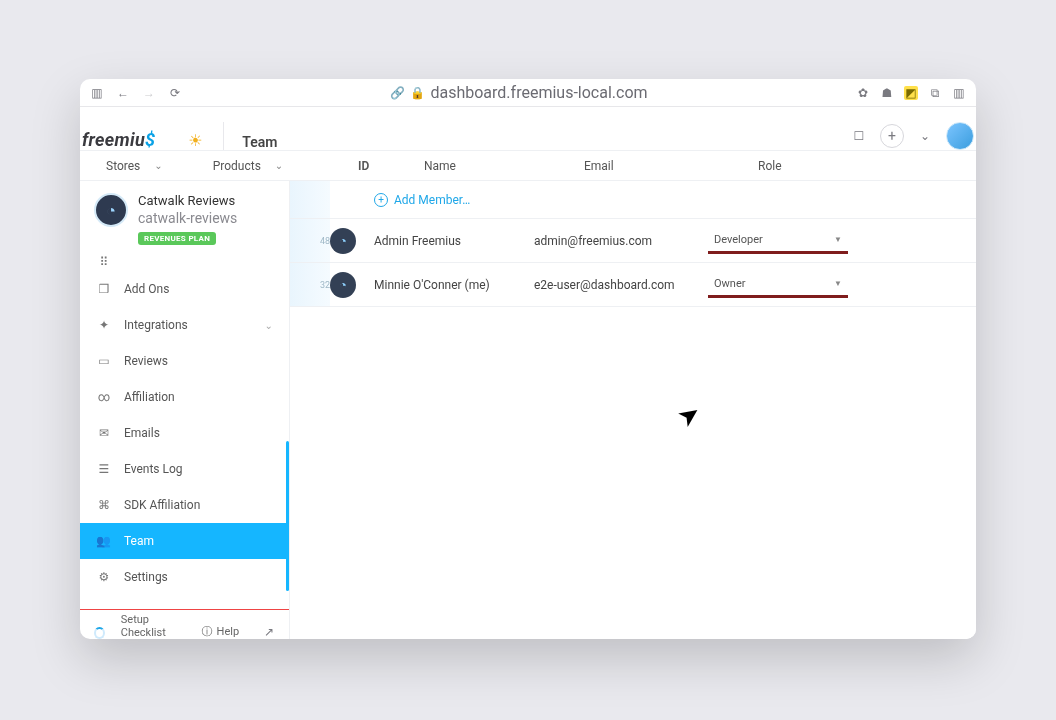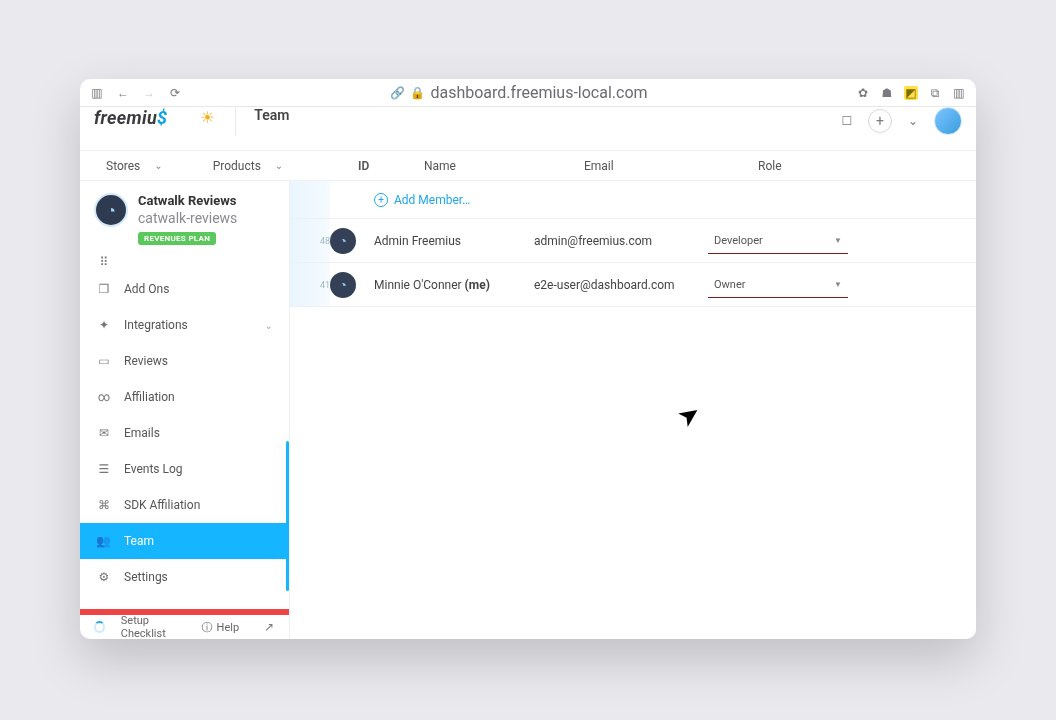--- a/index.html
+++ b/index.html
@@ -15,7 +15,7 @@
   .url{color:#6b6b72;font-size:16px}
   .lock{color:#d46a6a}
   
-  .app-header{height:44px;display:flex;align-items:flex-start;padding:0 14px;border-bottom:1px solid #eef0f3}
+  .app-header{height:44px;display:flex;align-items:flex-end;padding:0 2px;border-bottom:1px solid #eef0f3}
   .logo{font-weight:700;font-style:italic;font-size:18px;color:#3a3a3f;letter-spacing:.3px}
   .logo .dollar{color:#0aa2e6}
   .sun{margin-left:30px;width:20px;height:20px;color:#f2b01e;display:flex;align-items:center;justify-content:center}

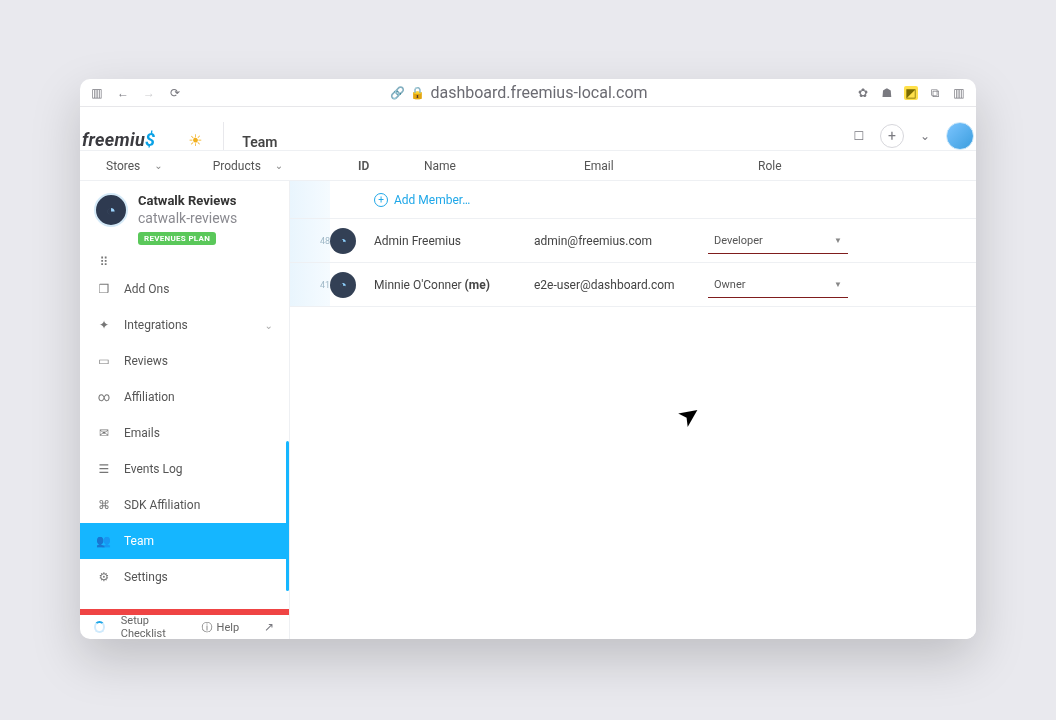--- a/index.html
+++ b/index.html
@@ -33,7 +33,7 @@
   .sidebar{width:210px;border-right:1px solid #eef0f3;display:flex;flex-direction:column;position:relative}
   .product-box{padding:12px 14px 8px;display:flex;gap:10px}
   .product-ico{width:34px;height:34px;border-radius:50%;border:2px solid #d4e9f7;background:#2e3a50;display:flex;align-items:center;justify-content:center;color:#9fd7ff;font-size:16px}
-  .product-name{font-weight:700;font-size:13px;color:#333}
+  .product-name{font-weight:400;font-size:13px;color:#333}
   .product-slug{font-size:14px;color:#8a8a90;margin-top:2px}
   .plan-badge{display:inline-block;margin-top:5px;background:#5ac85a;color:#fff;font-size:8px;font-weight:700;padding:2px 6px;border-radius:3px;letter-spacing:.3px}
   .menu{flex:1;overflow:hidden;position:relative}

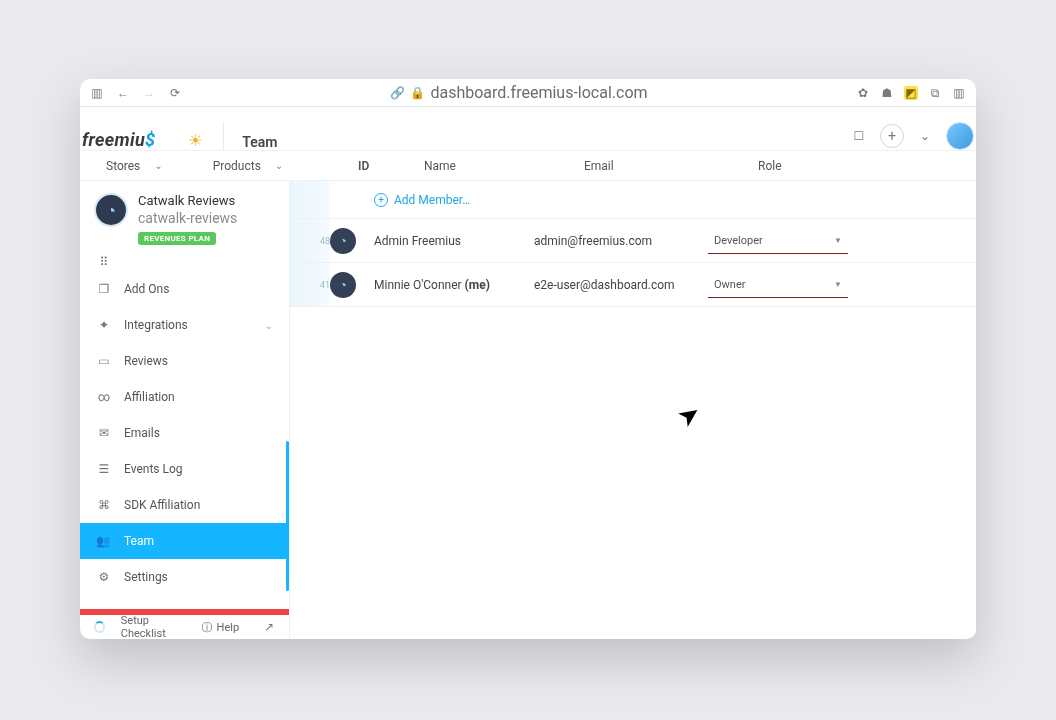--- a/index.html
+++ b/index.html
@@ -59,7 +59,7 @@
   .row .col-strip{display:flex;align-items:center;justify-content:flex-end;color:#9fb8c7;font-size:9px}
   .row-av{width:26px;height:26px;border-radius:50%;background:#334055;display:flex;align-items:center;justify-content:center;color:#8fd2ff;font-size:12px}
   .me{font-weight:700}
-  .role-select{width:140px;height:26px;border:none;border-bottom:1px solid #7f1d1d;display:flex;align-items:center;justify-content:space-between;padding:0 6px;font-size:11px;color:#555;cursor:pointer}
+  .role-select{width:140px;height:26px;border:none;border-bottom:3px solid #7f1d1d;display:flex;align-items:center;justify-content:space-between;padding:0 6px;font-size:11px;color:#555;cursor:pointer}
   .role-select .tri{font-size:8px;color:#888}
   
   .cursor{position:absolute;left:678px;top:400px;font-size:26px;color:#000;pointer-events:none}

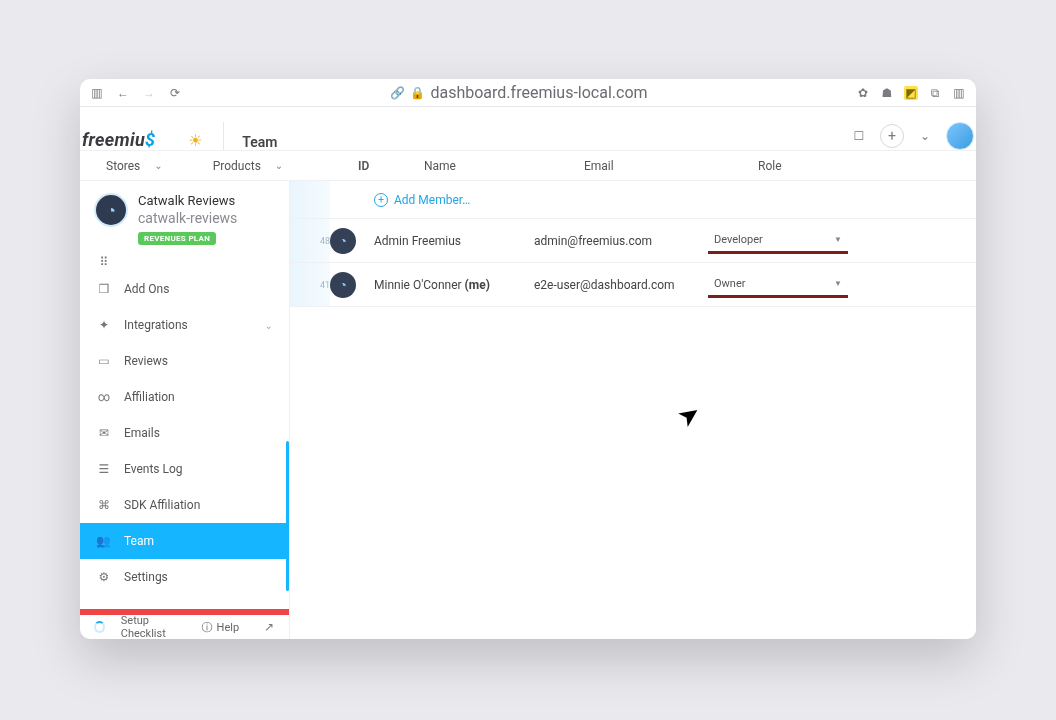--- a/index.html
+++ b/index.html
@@ -219,7 +219,7 @@
 
       <div class="row">
         <div class="col-strip">
-            <span>41</span>
+            <span>32</span>
           </div>
         <div class="col-av">
             <span class="row-av">◔</span>

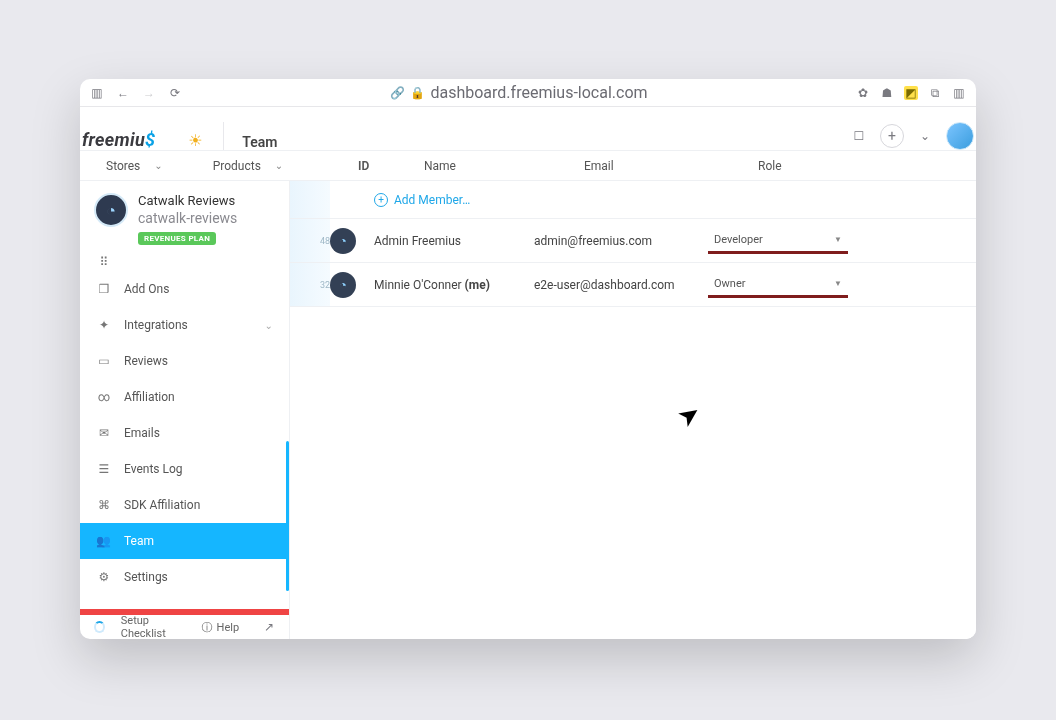--- a/index.html
+++ b/index.html
@@ -58,7 +58,7 @@
   .row{height:44px;display:flex;align-items:center;border-bottom:1px solid #eef0f3;font-size:12px;color:#444}
   .row .col-strip{display:flex;align-items:center;justify-content:flex-end;color:#9fb8c7;font-size:9px}
   .row-av{width:26px;height:26px;border-radius:50%;background:#334055;display:flex;align-items:center;justify-content:center;color:#8fd2ff;font-size:12px}
-  .me{font-weight:700}
+  .me{font-weight:400}
   .role-select{width:140px;height:26px;border:none;border-bottom:3px solid #7f1d1d;display:flex;align-items:center;justify-content:space-between;padding:0 6px;font-size:11px;color:#555;cursor:pointer}
   .role-select .tri{font-size:8px;color:#888}
   

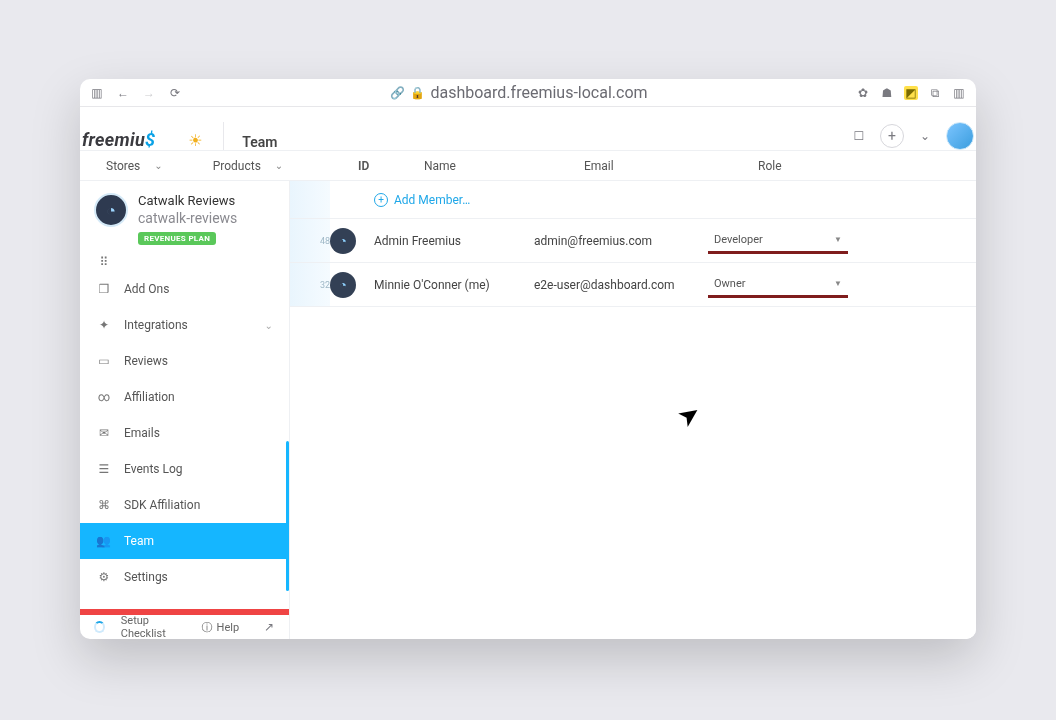--- a/index.html
+++ b/index.html
@@ -43,7 +43,7 @@
   .menu-item .m-ico{width:16px;height:16px;display:flex;align-items:center;justify-content:center;color:inherit;opacity:.8}
   .menu-item .m-chev{margin-left:auto;font-size:10px;color:#aaa}
   .menu-item.active .m-ico{color:#fff;opacity:1}
-  .footer-bar{height:30px;border-top:6px solid #ef4444;display:flex;align-items:center;gap:16px;padding:0 14px;font-size:11px;color:#666}
+  .footer-bar{height:30px;border-top:1px solid #ef4444;display:flex;align-items:flex-end;gap:16px;padding:0 14px;font-size:11px;color:#666}
   .spinner{width:12px;height:12px;border:2px solid #cfeafc;border-top-color:#1fa7e8;border-radius:50%;display:inline-block}
   
   .content{flex:1;display:flex;flex-direction:column;background:#fff;min-width:0}

